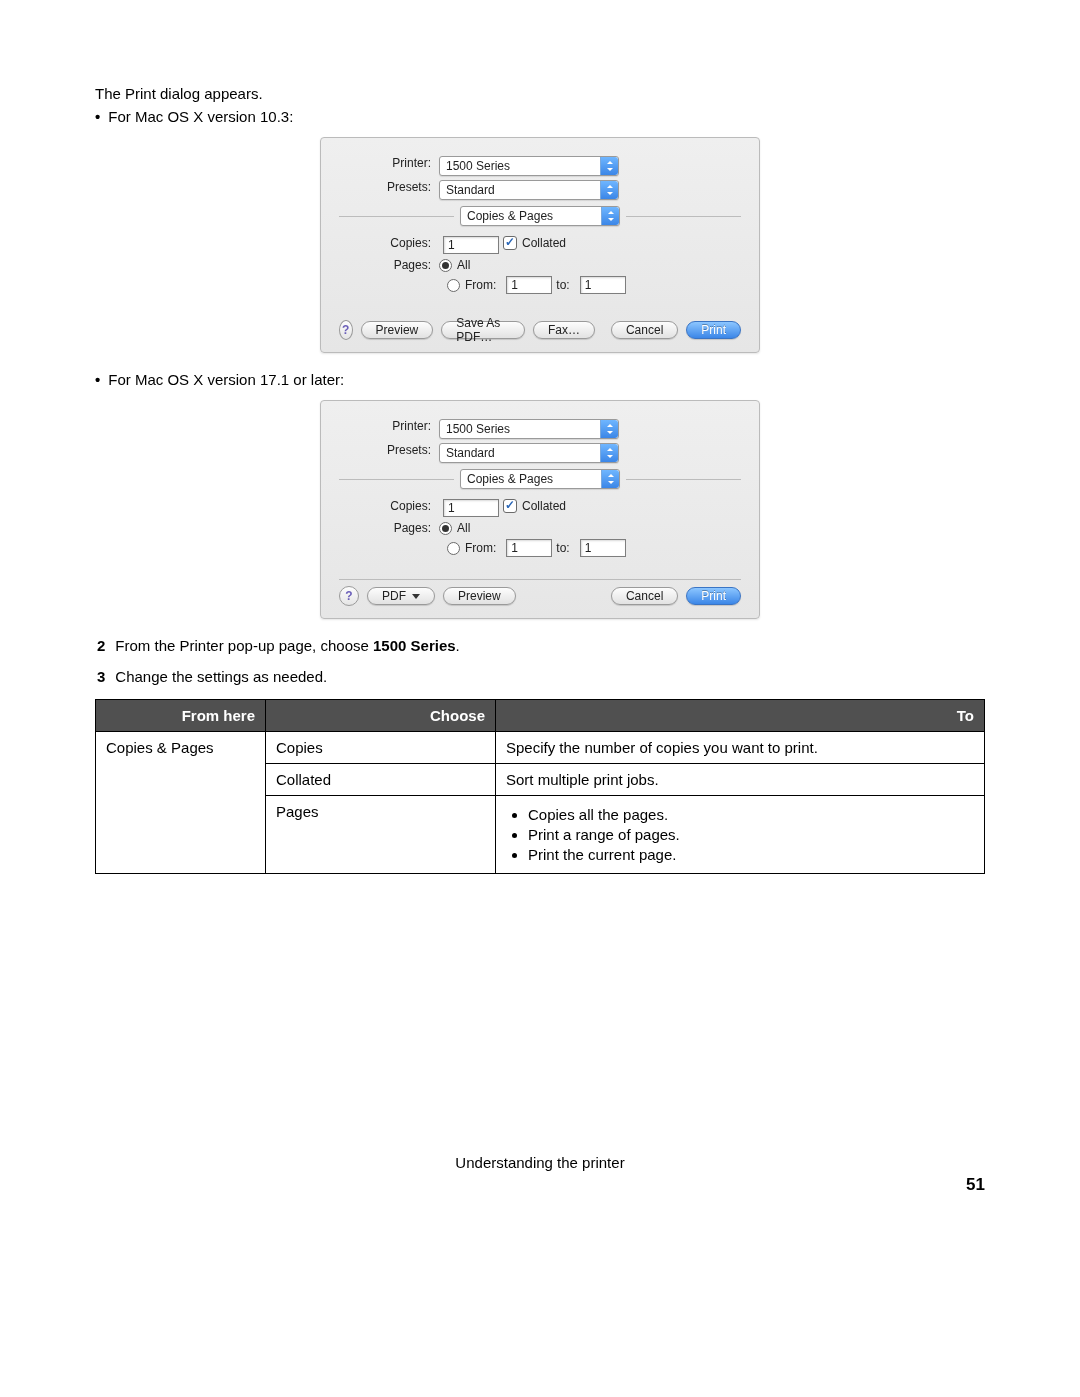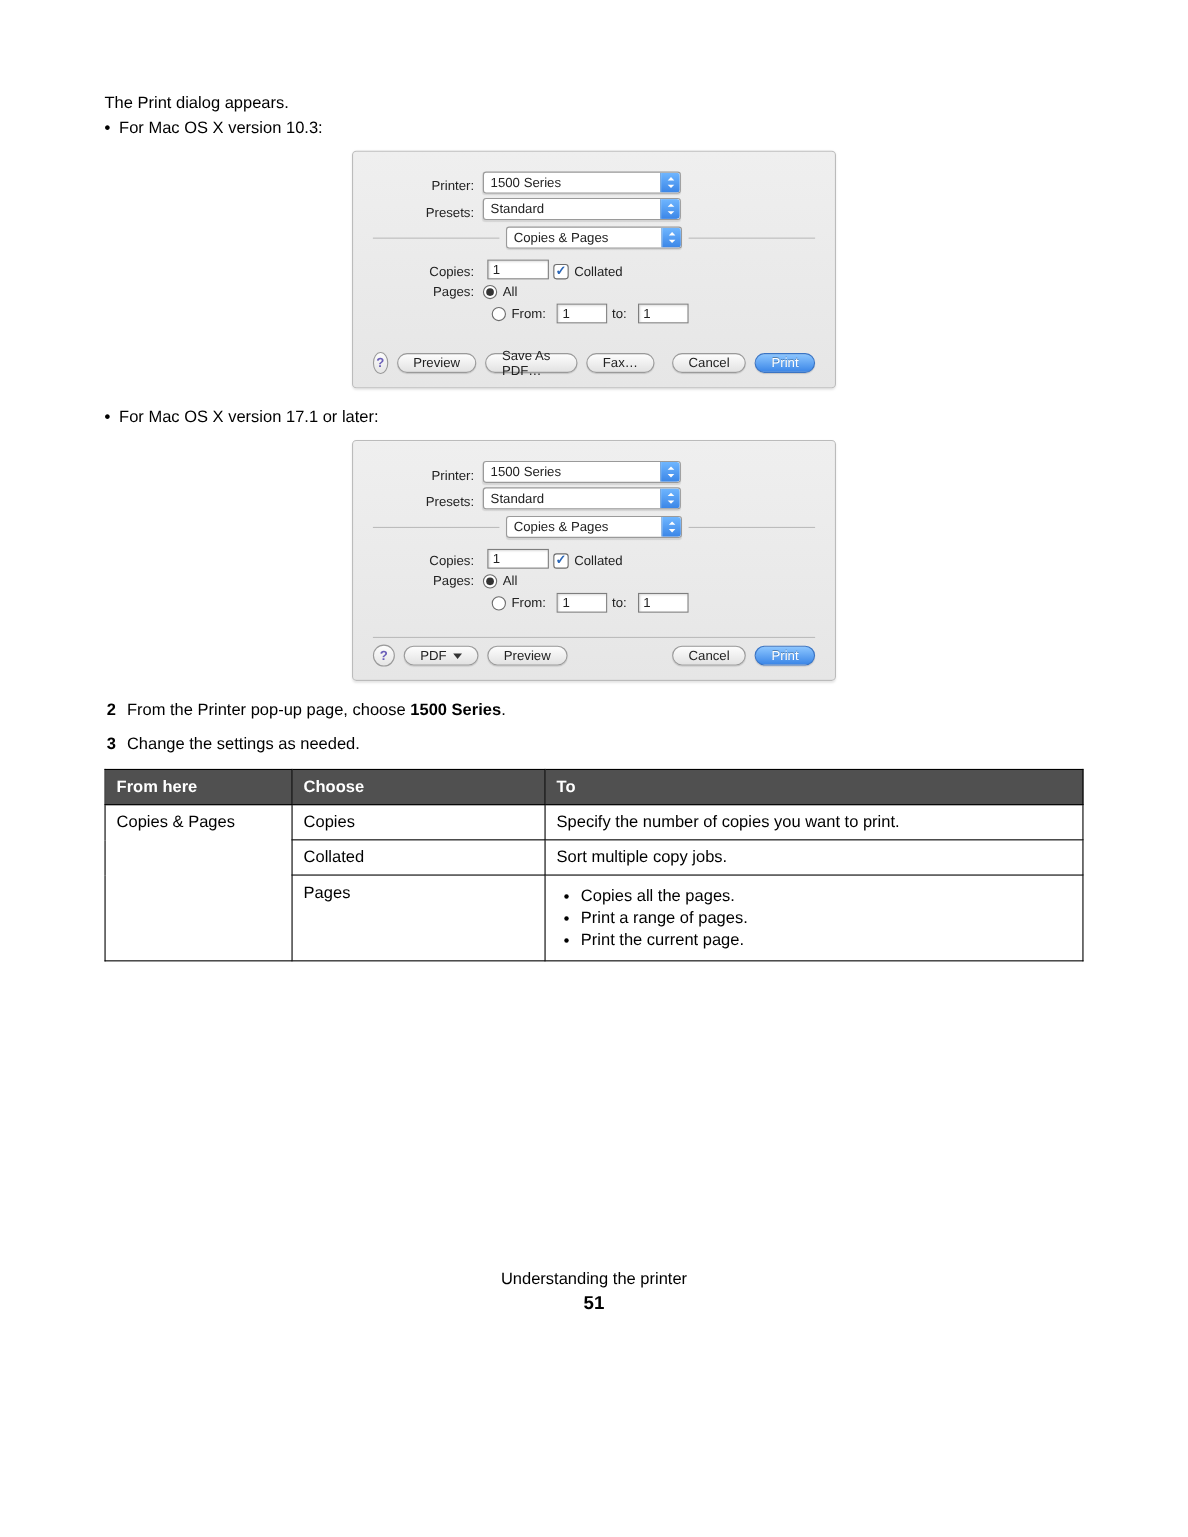--- a/index.html
+++ b/index.html
@@ -31,7 +31,7 @@
     color: #222;
     box-shadow: 0 1px 2px rgba(0,0,0,0.1);
   }
-  .row { display: flex; align-items: flex-end; margin: 4px 0; }
+  .row { display: flex; align-items: flex-start; margin: 4px 0; }
   .lbl { width: 100px; text-align: right; padding-right: 8px; }
   .popup {
     flex: 0 0 180px;

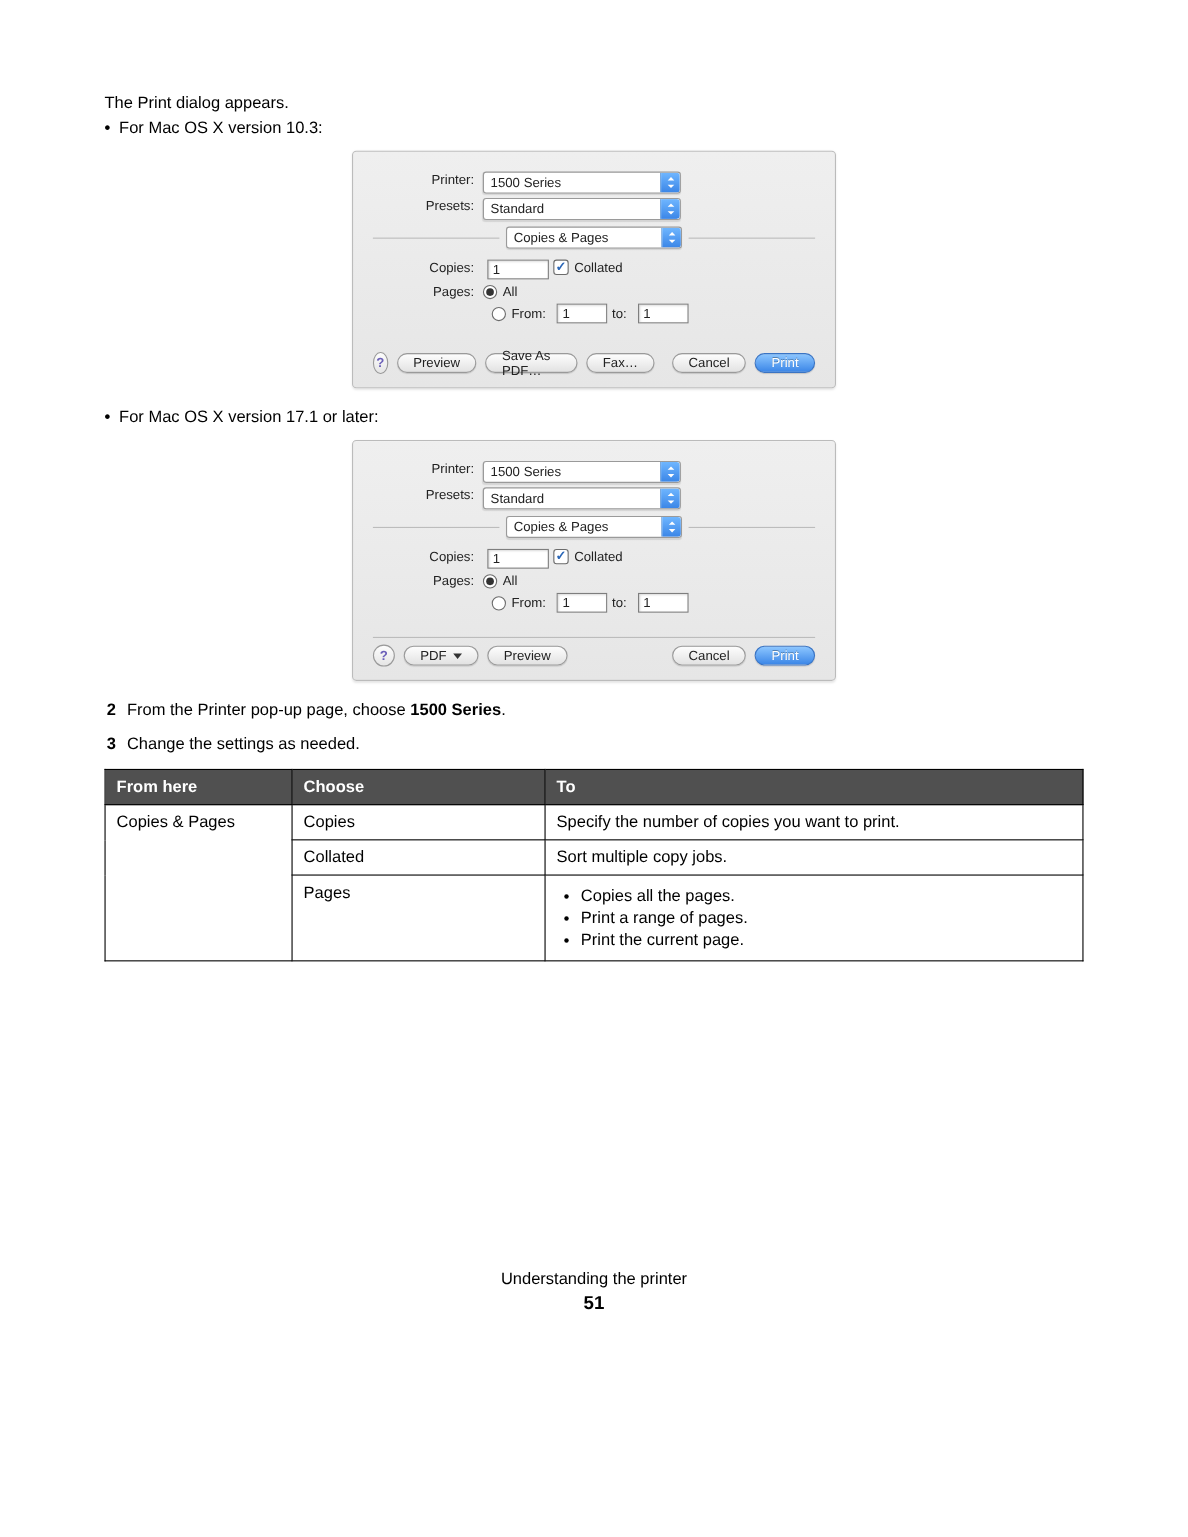--- a/index.html
+++ b/index.html
@@ -163,7 +163,7 @@
   table.settings th {
     background: #505050;
     color: #fff;
-    text-align: left;
+    text-align: right;
     padding: 7px 10px;
     font-weight: bold;
     border: 1px solid #000;

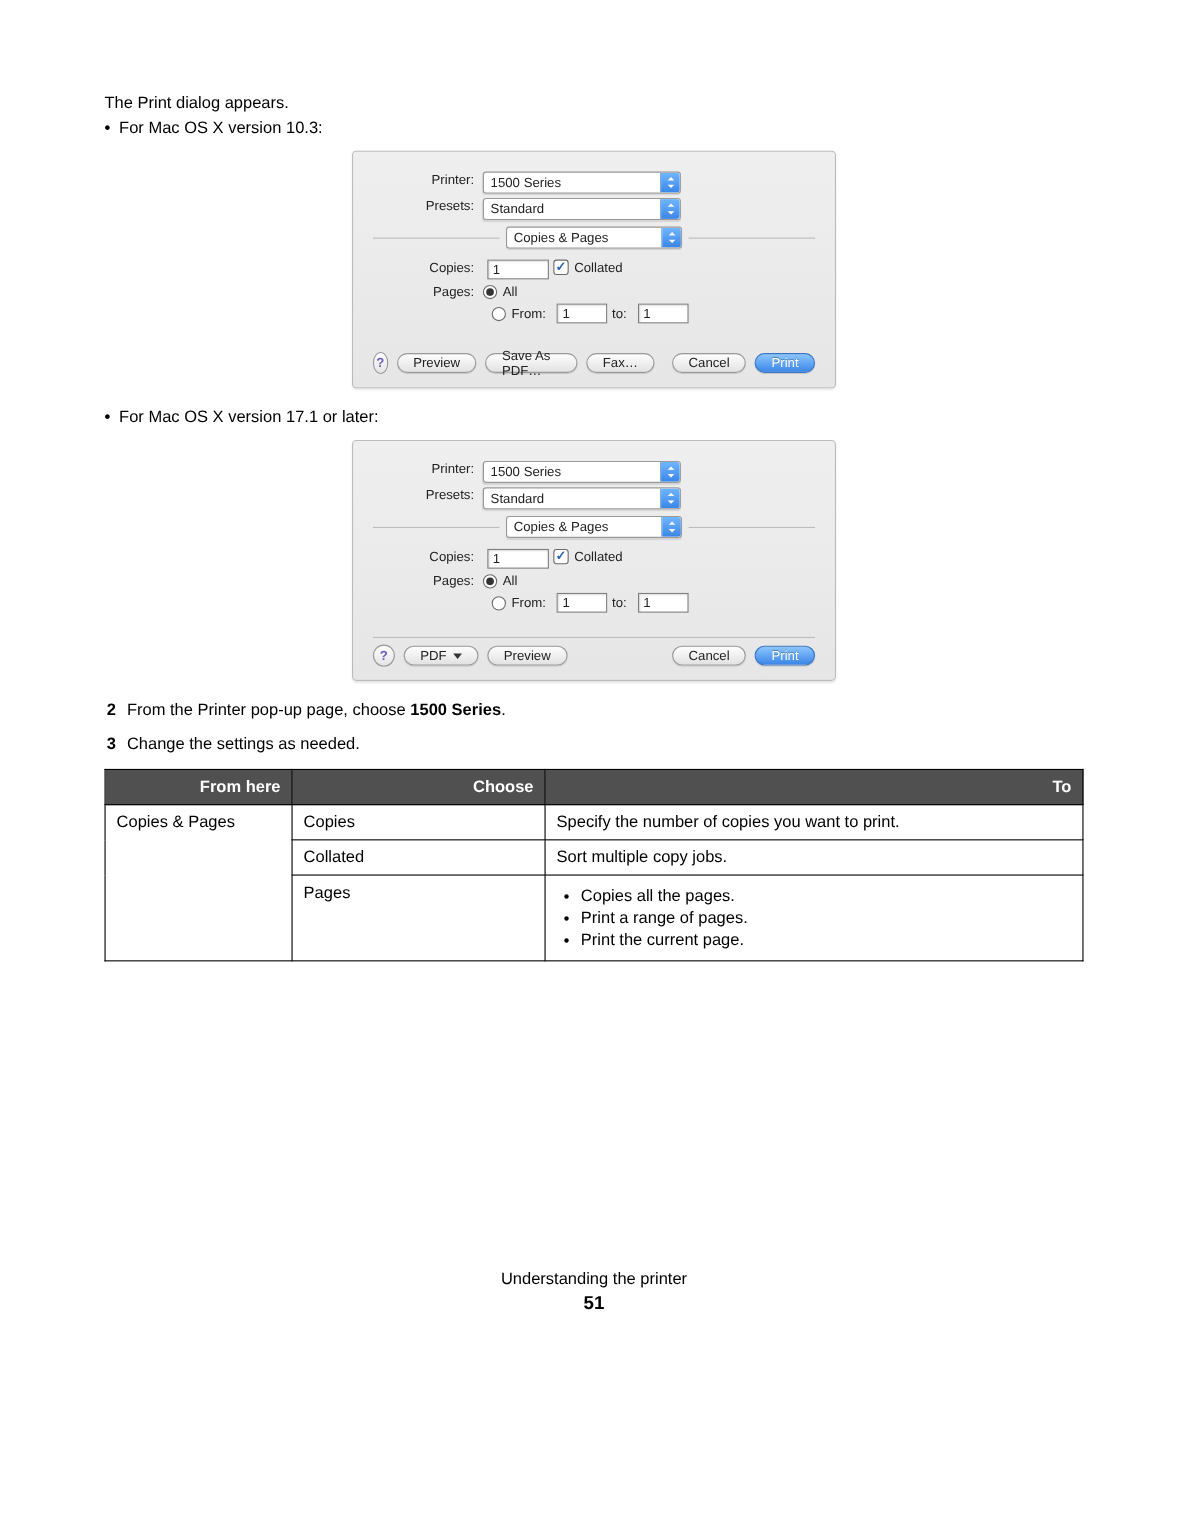--- a/index.html
+++ b/index.html
@@ -346,7 +346,7 @@
       </tr>
       <tr>
         <td>Collated</td>
-        <td>Sort multiple copy jobs.</td>
+        <td>Sort multiple print jobs.</td>
       </tr>
       <tr>
         <td>Pages</td>

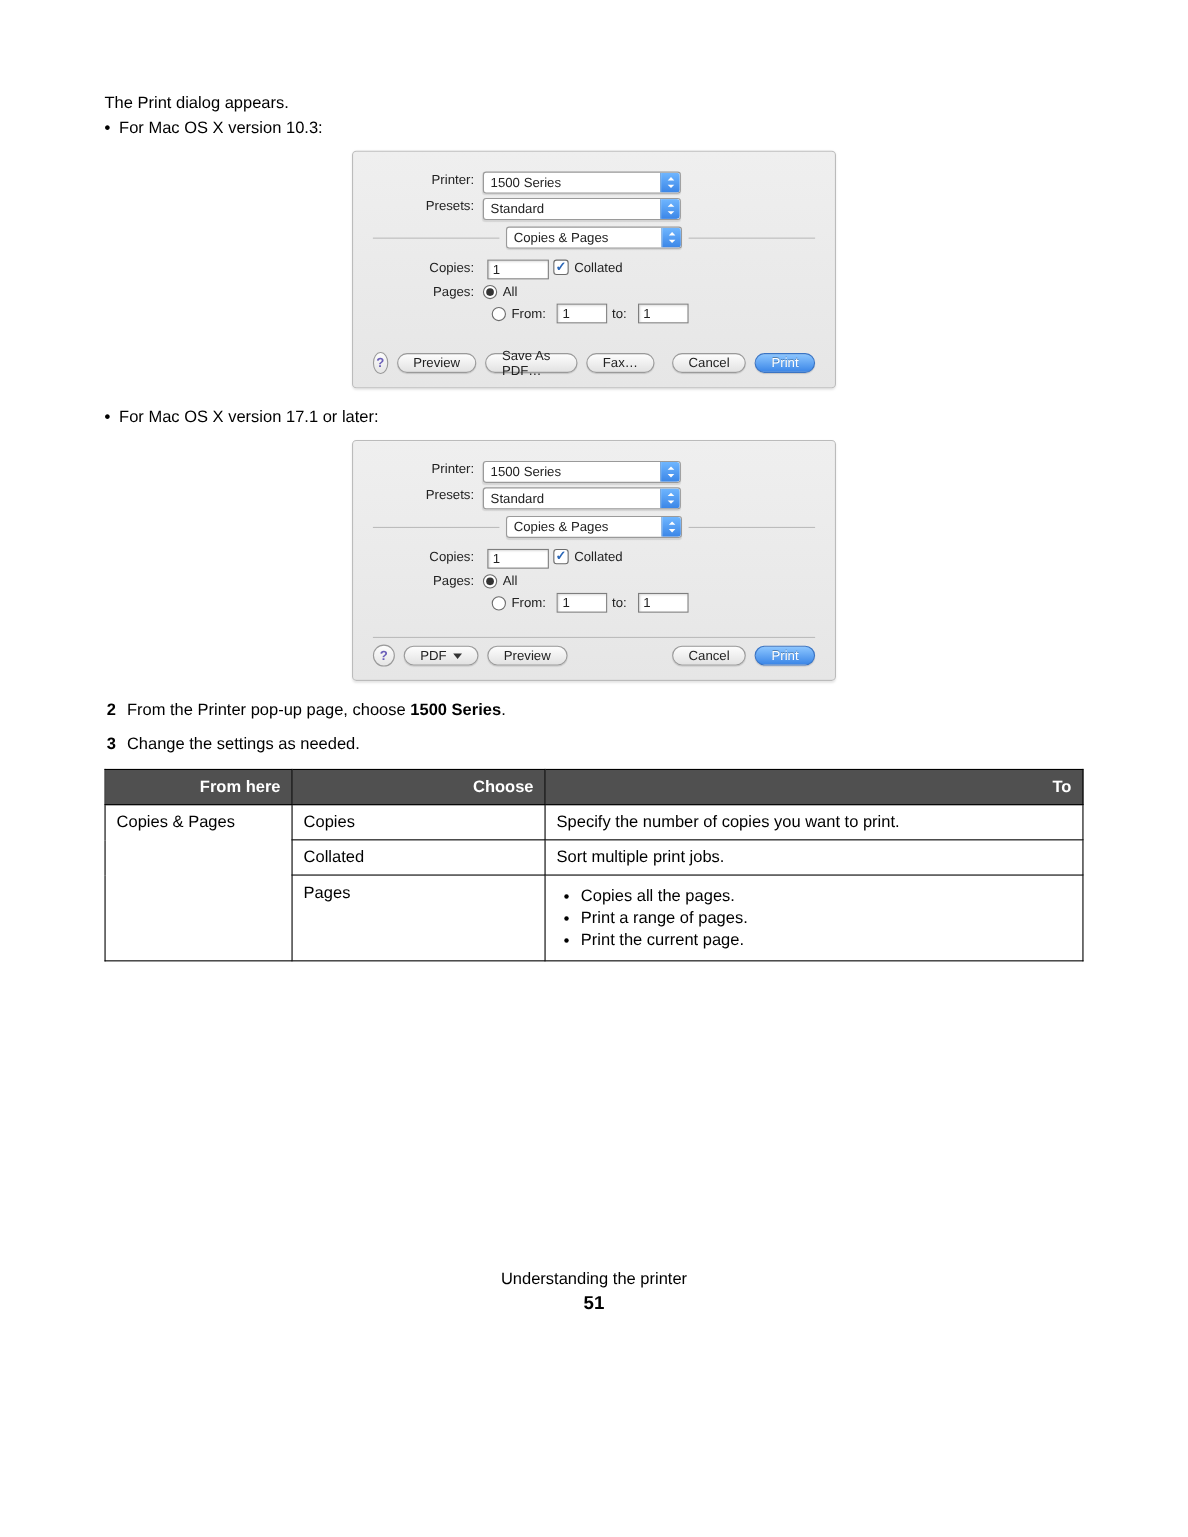--- a/index.html
+++ b/index.html
@@ -176,7 +176,7 @@
   .td-list { margin: 0; padding-left: 22px; }
   .td-list li { margin: 3px 0; }
   .footer { text-align: center; margin-top: 280px; font-size: 15px; }
-  .footer .pg { font-weight: bold; font-size: 17px; margin-top: 4px; }
+  .footer .pg { font-weight: bold; font-size: 17px; margin-top: 4px; text-align: right; }
   .col-fromhere { width: 170px; }
   .col-choose { width: 230px; }
 </style>

